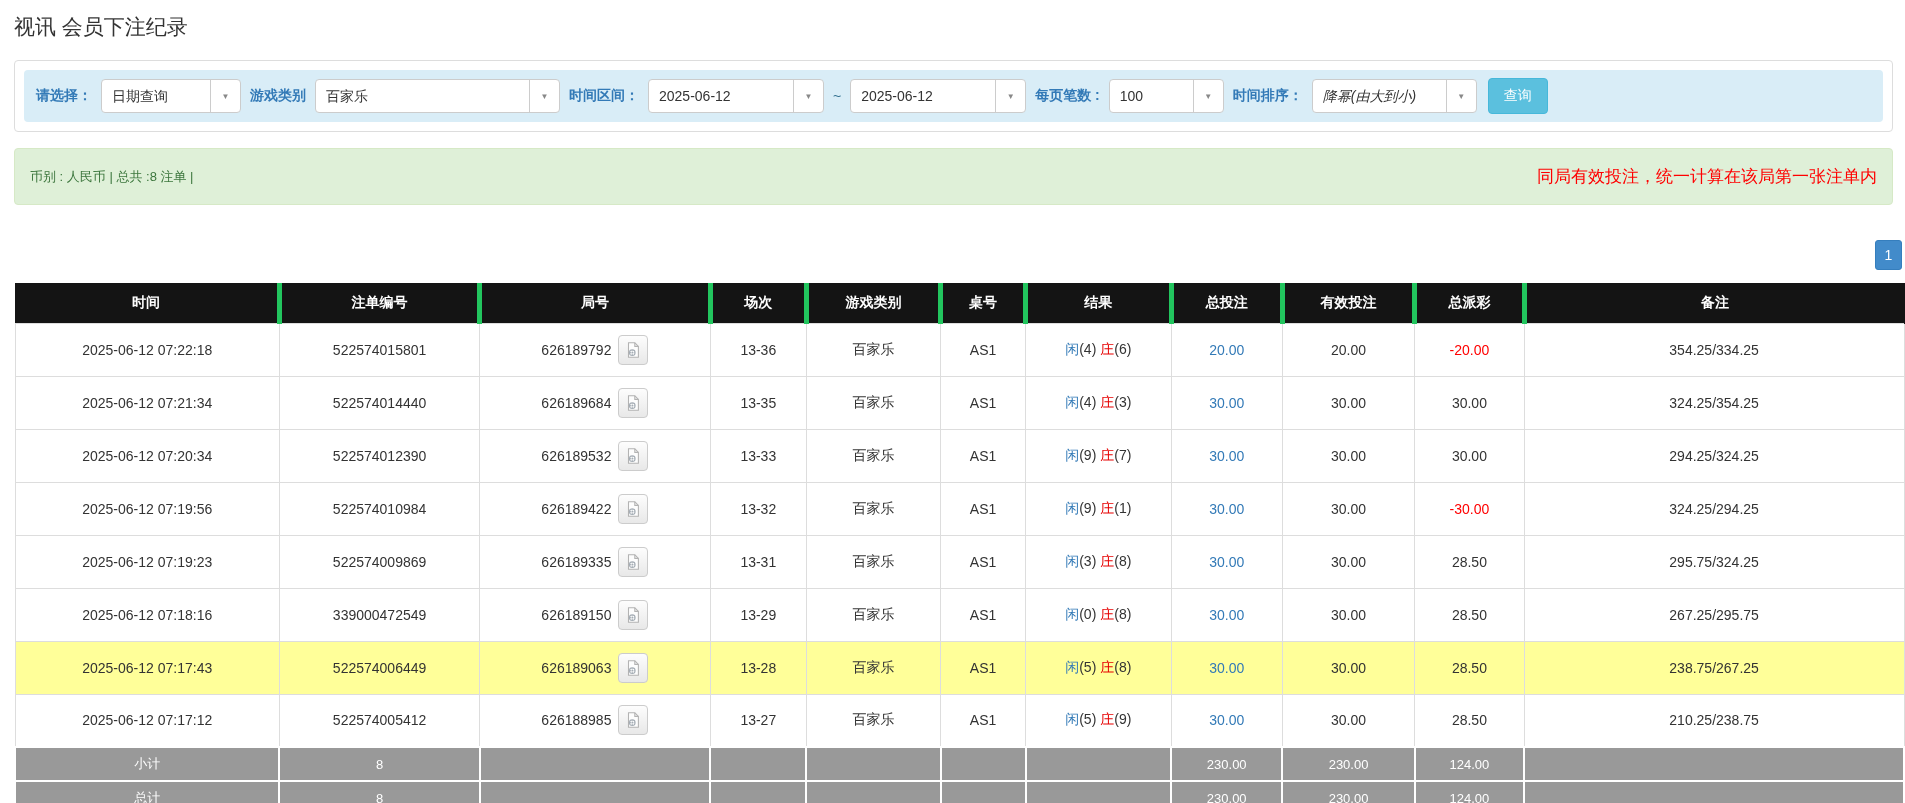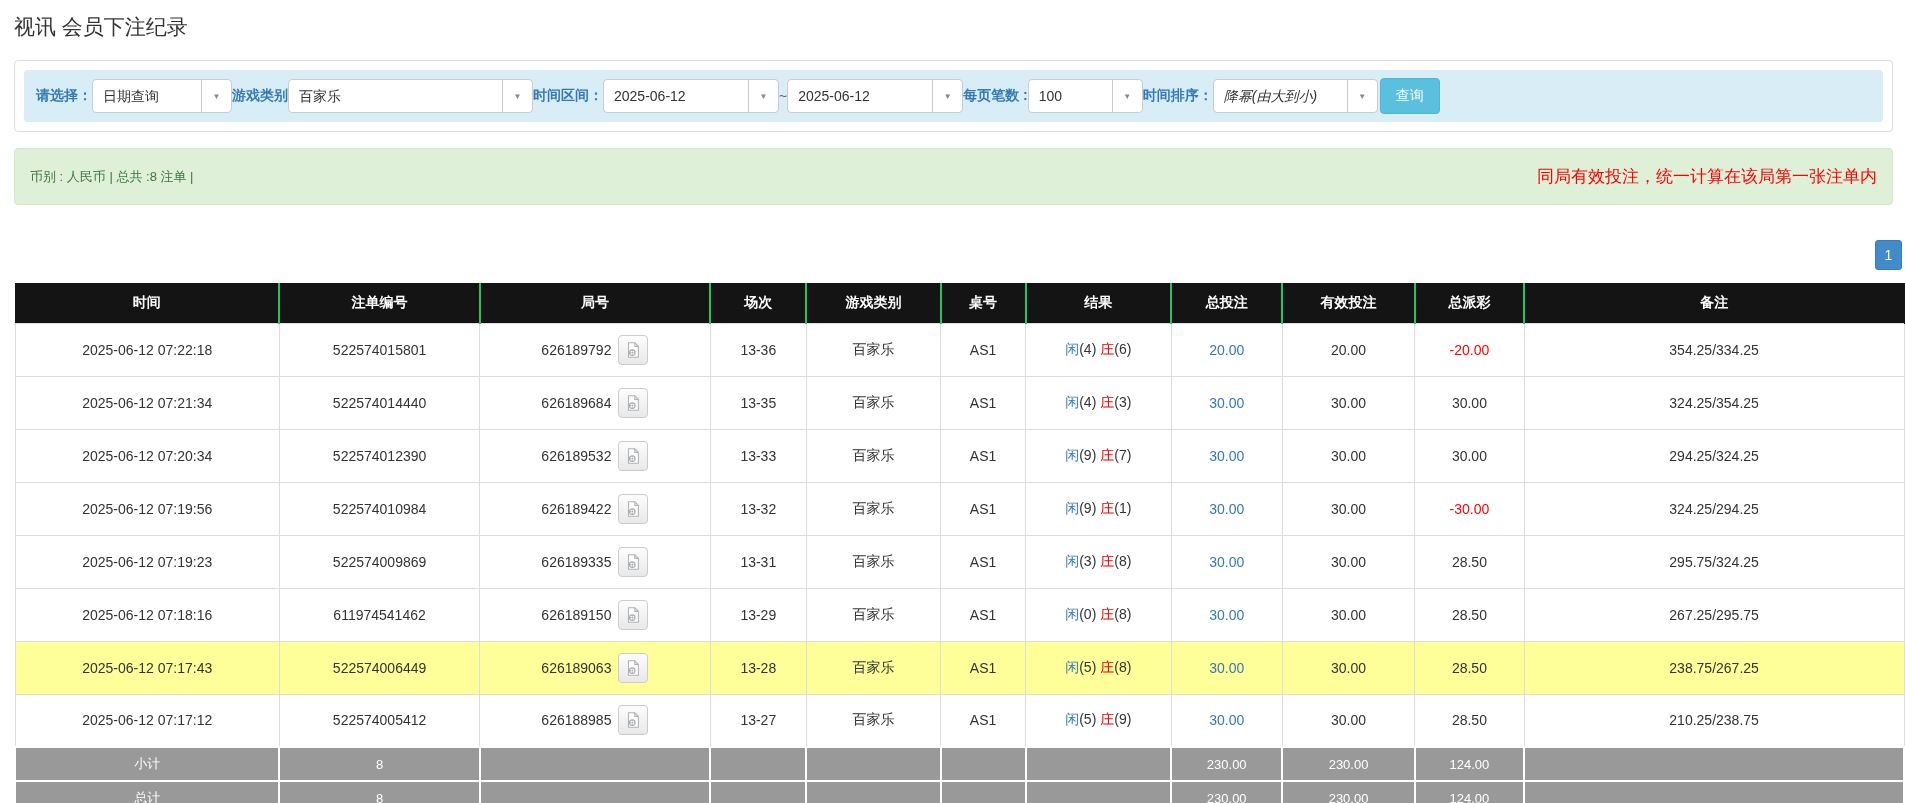--- a/index.html
+++ b/index.html
@@ -12,7 +12,7 @@
 
   
   .filter-panel { margin: 19px 12px 0 14px; border: 1px solid #ddd; border-radius: 4px; background: #fff; padding: 9px; }
-  .filter-bar { background: var(--filter_bar_bg, #d9edf7); border-radius: 4px; padding: 8px 12px; display: flex; align-items: center; }
+  .filter-bar { background: var(--filter_bar_bg, #d9edf7); border-radius: 4px; padding: 8px 12px; display: flex; align-items: center; gap: 9px; }
   .flabel { color: var(--label_blue, #337ab7); font-weight: 700; font-size: 14px; white-space: nowrap; }
   .select { display: inline-flex; align-items: stretch; background: #ffffff; border: 1px solid #ccc; border-radius: 4px; height: 34px; cursor: pointer; flex: none; }
   .select-text { flex: 1; padding: 0 10px; line-height: 32px; font-size: 14px; color: #333; white-space: nowrap; overflow: hidden; }

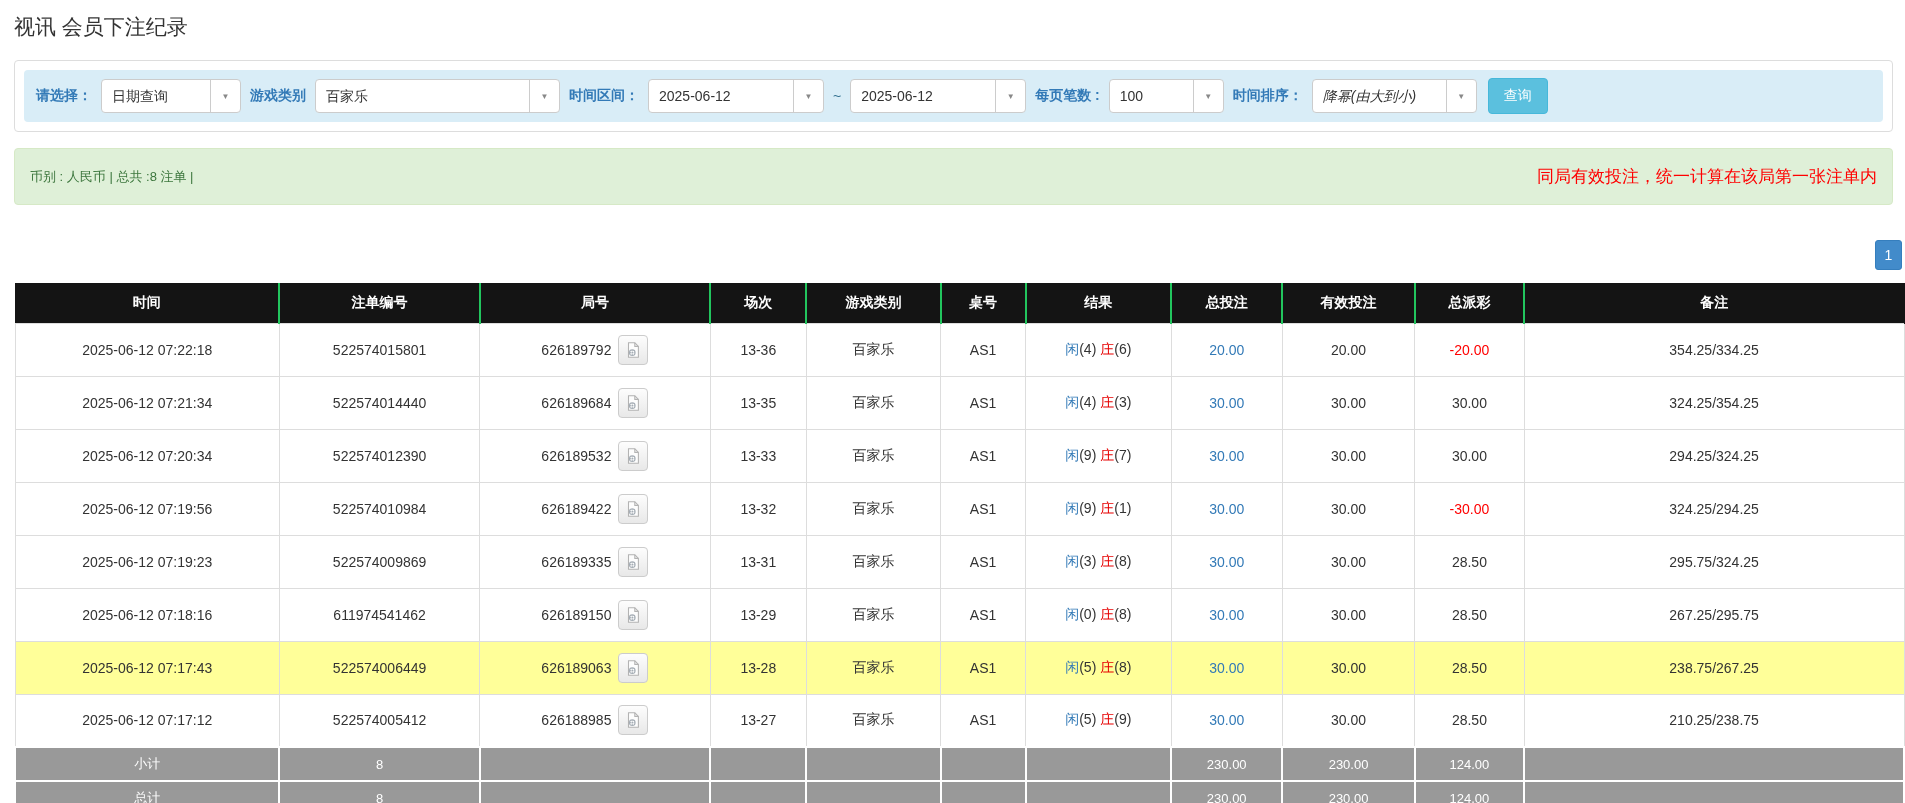--- a/index.html
+++ b/index.html
@@ -33,7 +33,7 @@
 
   
   table { border-collapse: collapse; table-layout: fixed; width: 1891px; margin-left: 14px; }
-  thead th { background: var(--header_bg, #141414); color: #fff; font-size: 14px; font-weight: 700; height: 40px; border-right: 2px solid #22c55e; text-align: center; }
+  thead th { background: var(--header_bg, #141414); color: #fff; font-size: 14px; font-weight: 700; height: 40px; border-right: 5px solid #22c55e; text-align: center; }
   thead th:last-child { border-right: 1px solid #141414; }
   tbody td { height: 53px; text-align: center; font-size: 14px; color: #333; border: 1px solid #ddd; background: #fff; }
   tbody tr.hl td { background: var(--highlight_yellow, #ffff99); }

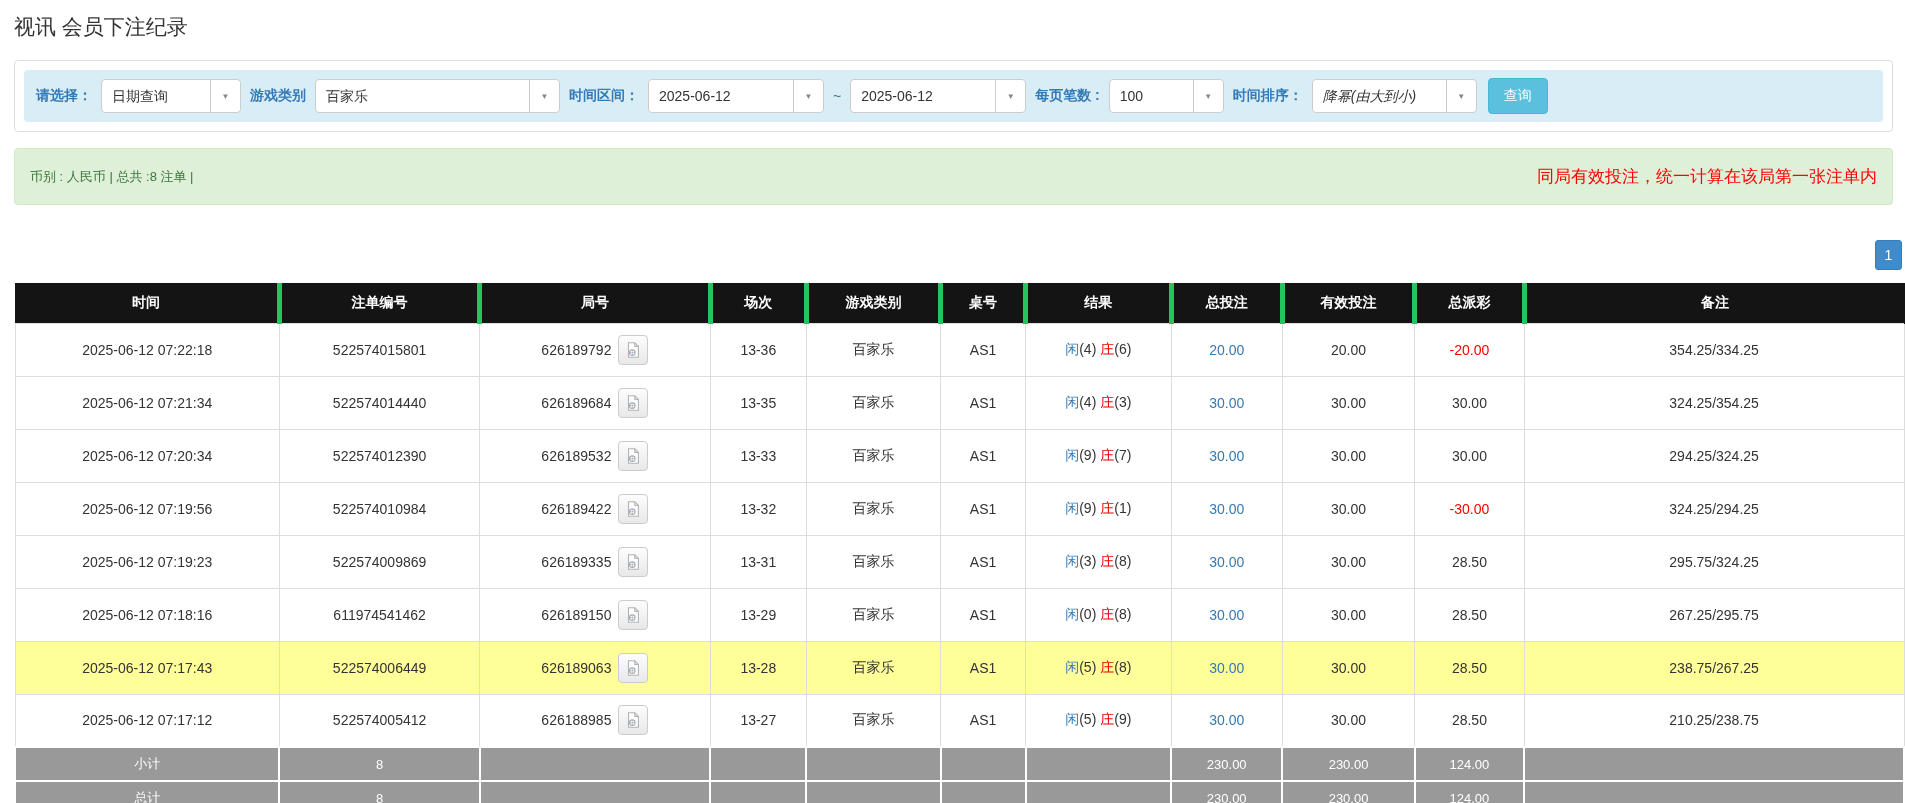--- a/index.html
+++ b/index.html
@@ -262,7 +262,7 @@
       </tr>
       <tr>
         <td>2025-06-12 07:18:16</td>
-        <td>611974541462</td>
+        <td>339000472549</td>
         <td><span class="round-wrap">
             <span>626189150</span>
             <button class="icon-btn">

